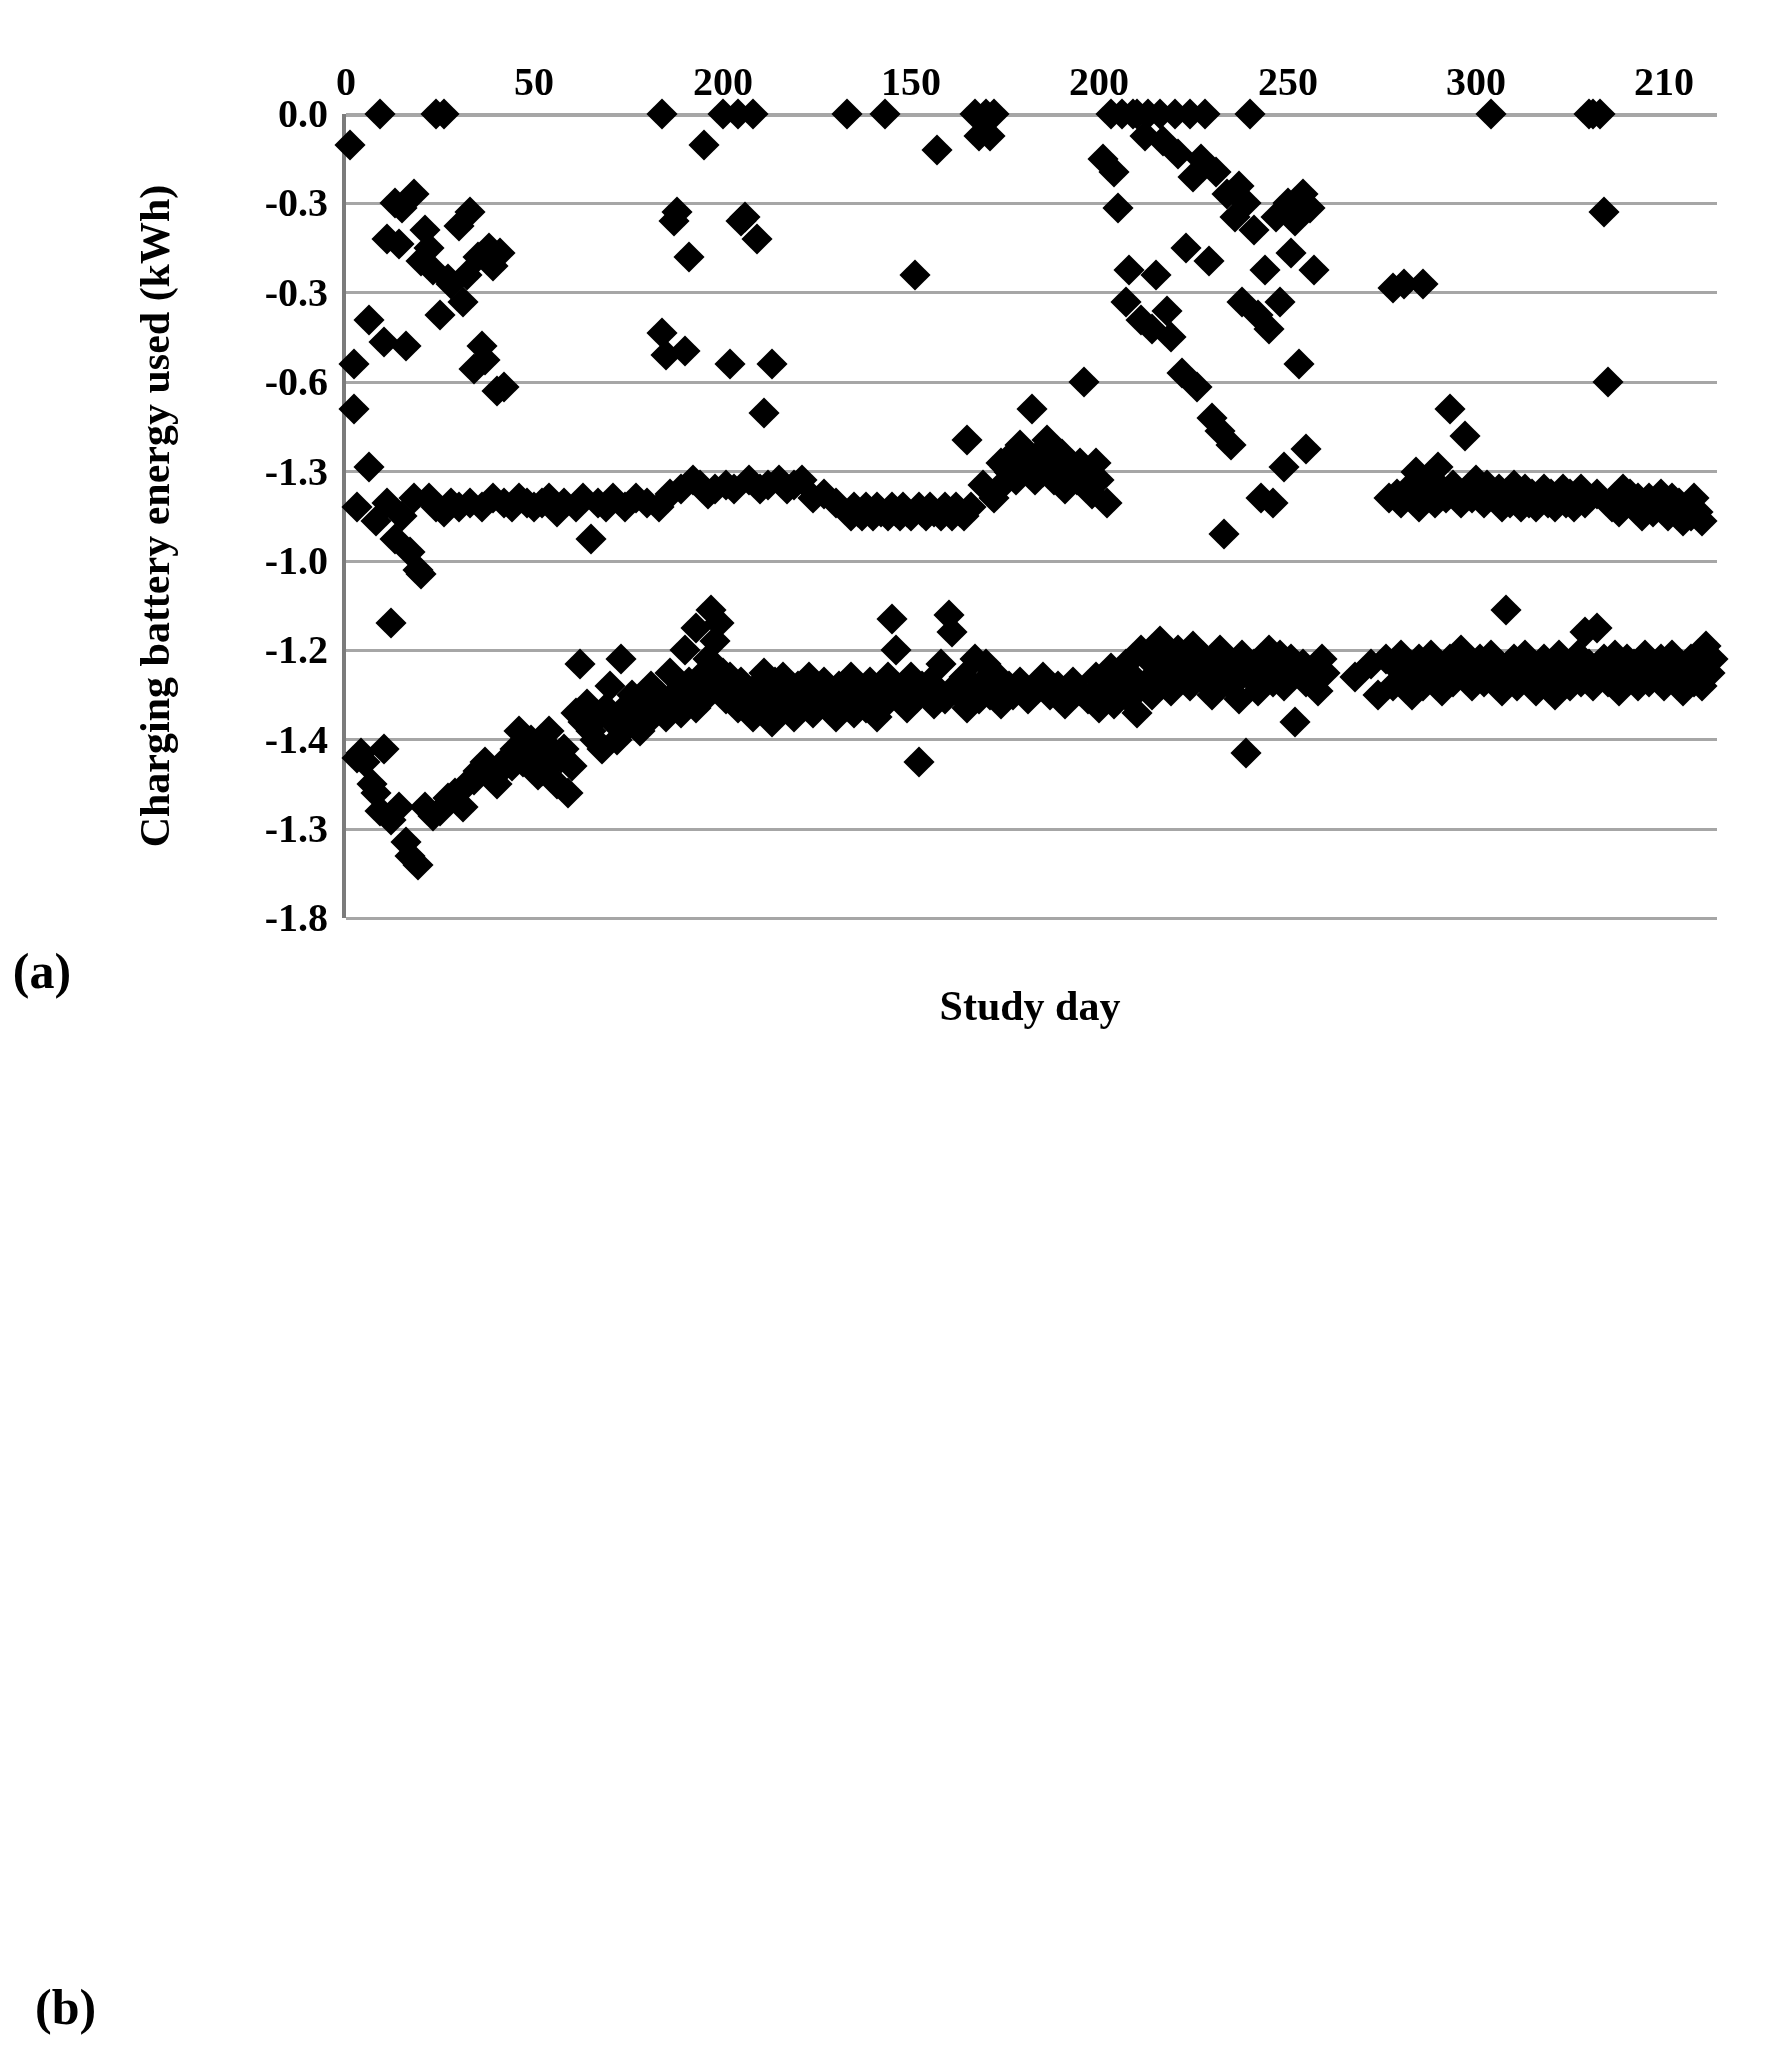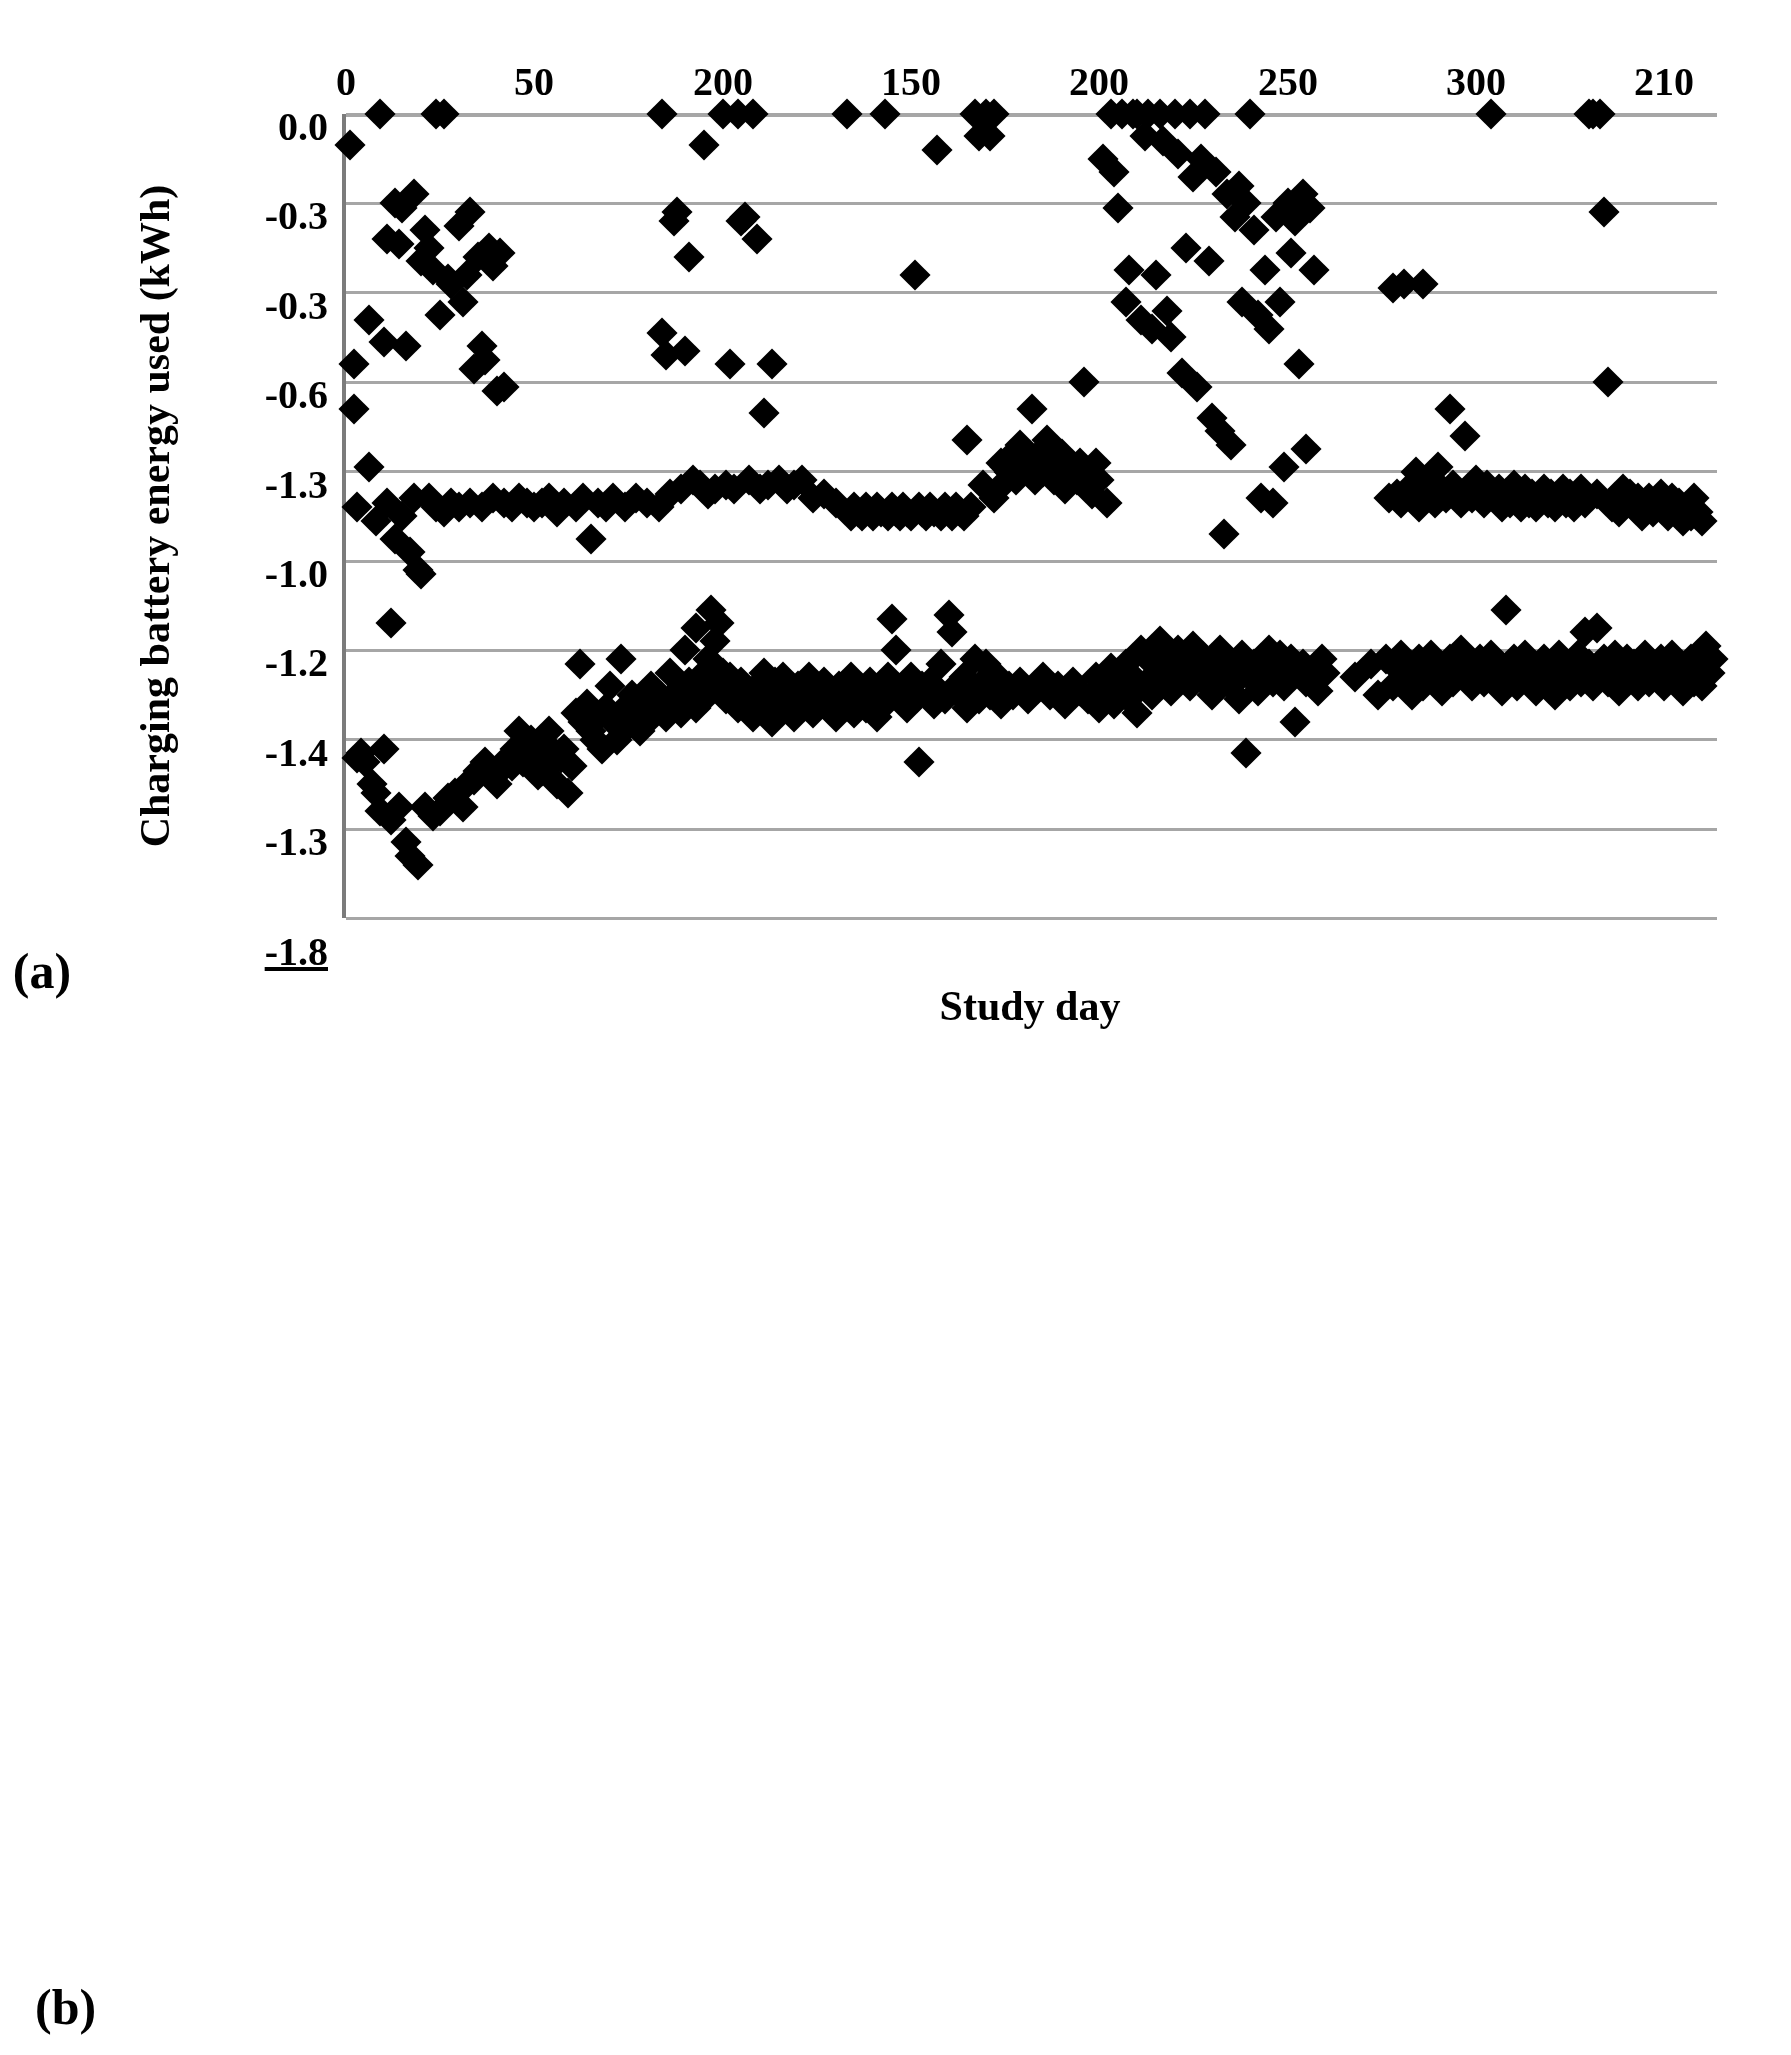--- a/index.html
+++ b/index.html
@@ -82,7 +82,6 @@
   .tick-y {
     text-align: center;
     transform: translate(-100%, -50%);
-    margin-top: 13px;
   }
   .tick-x {
     text-align: center;

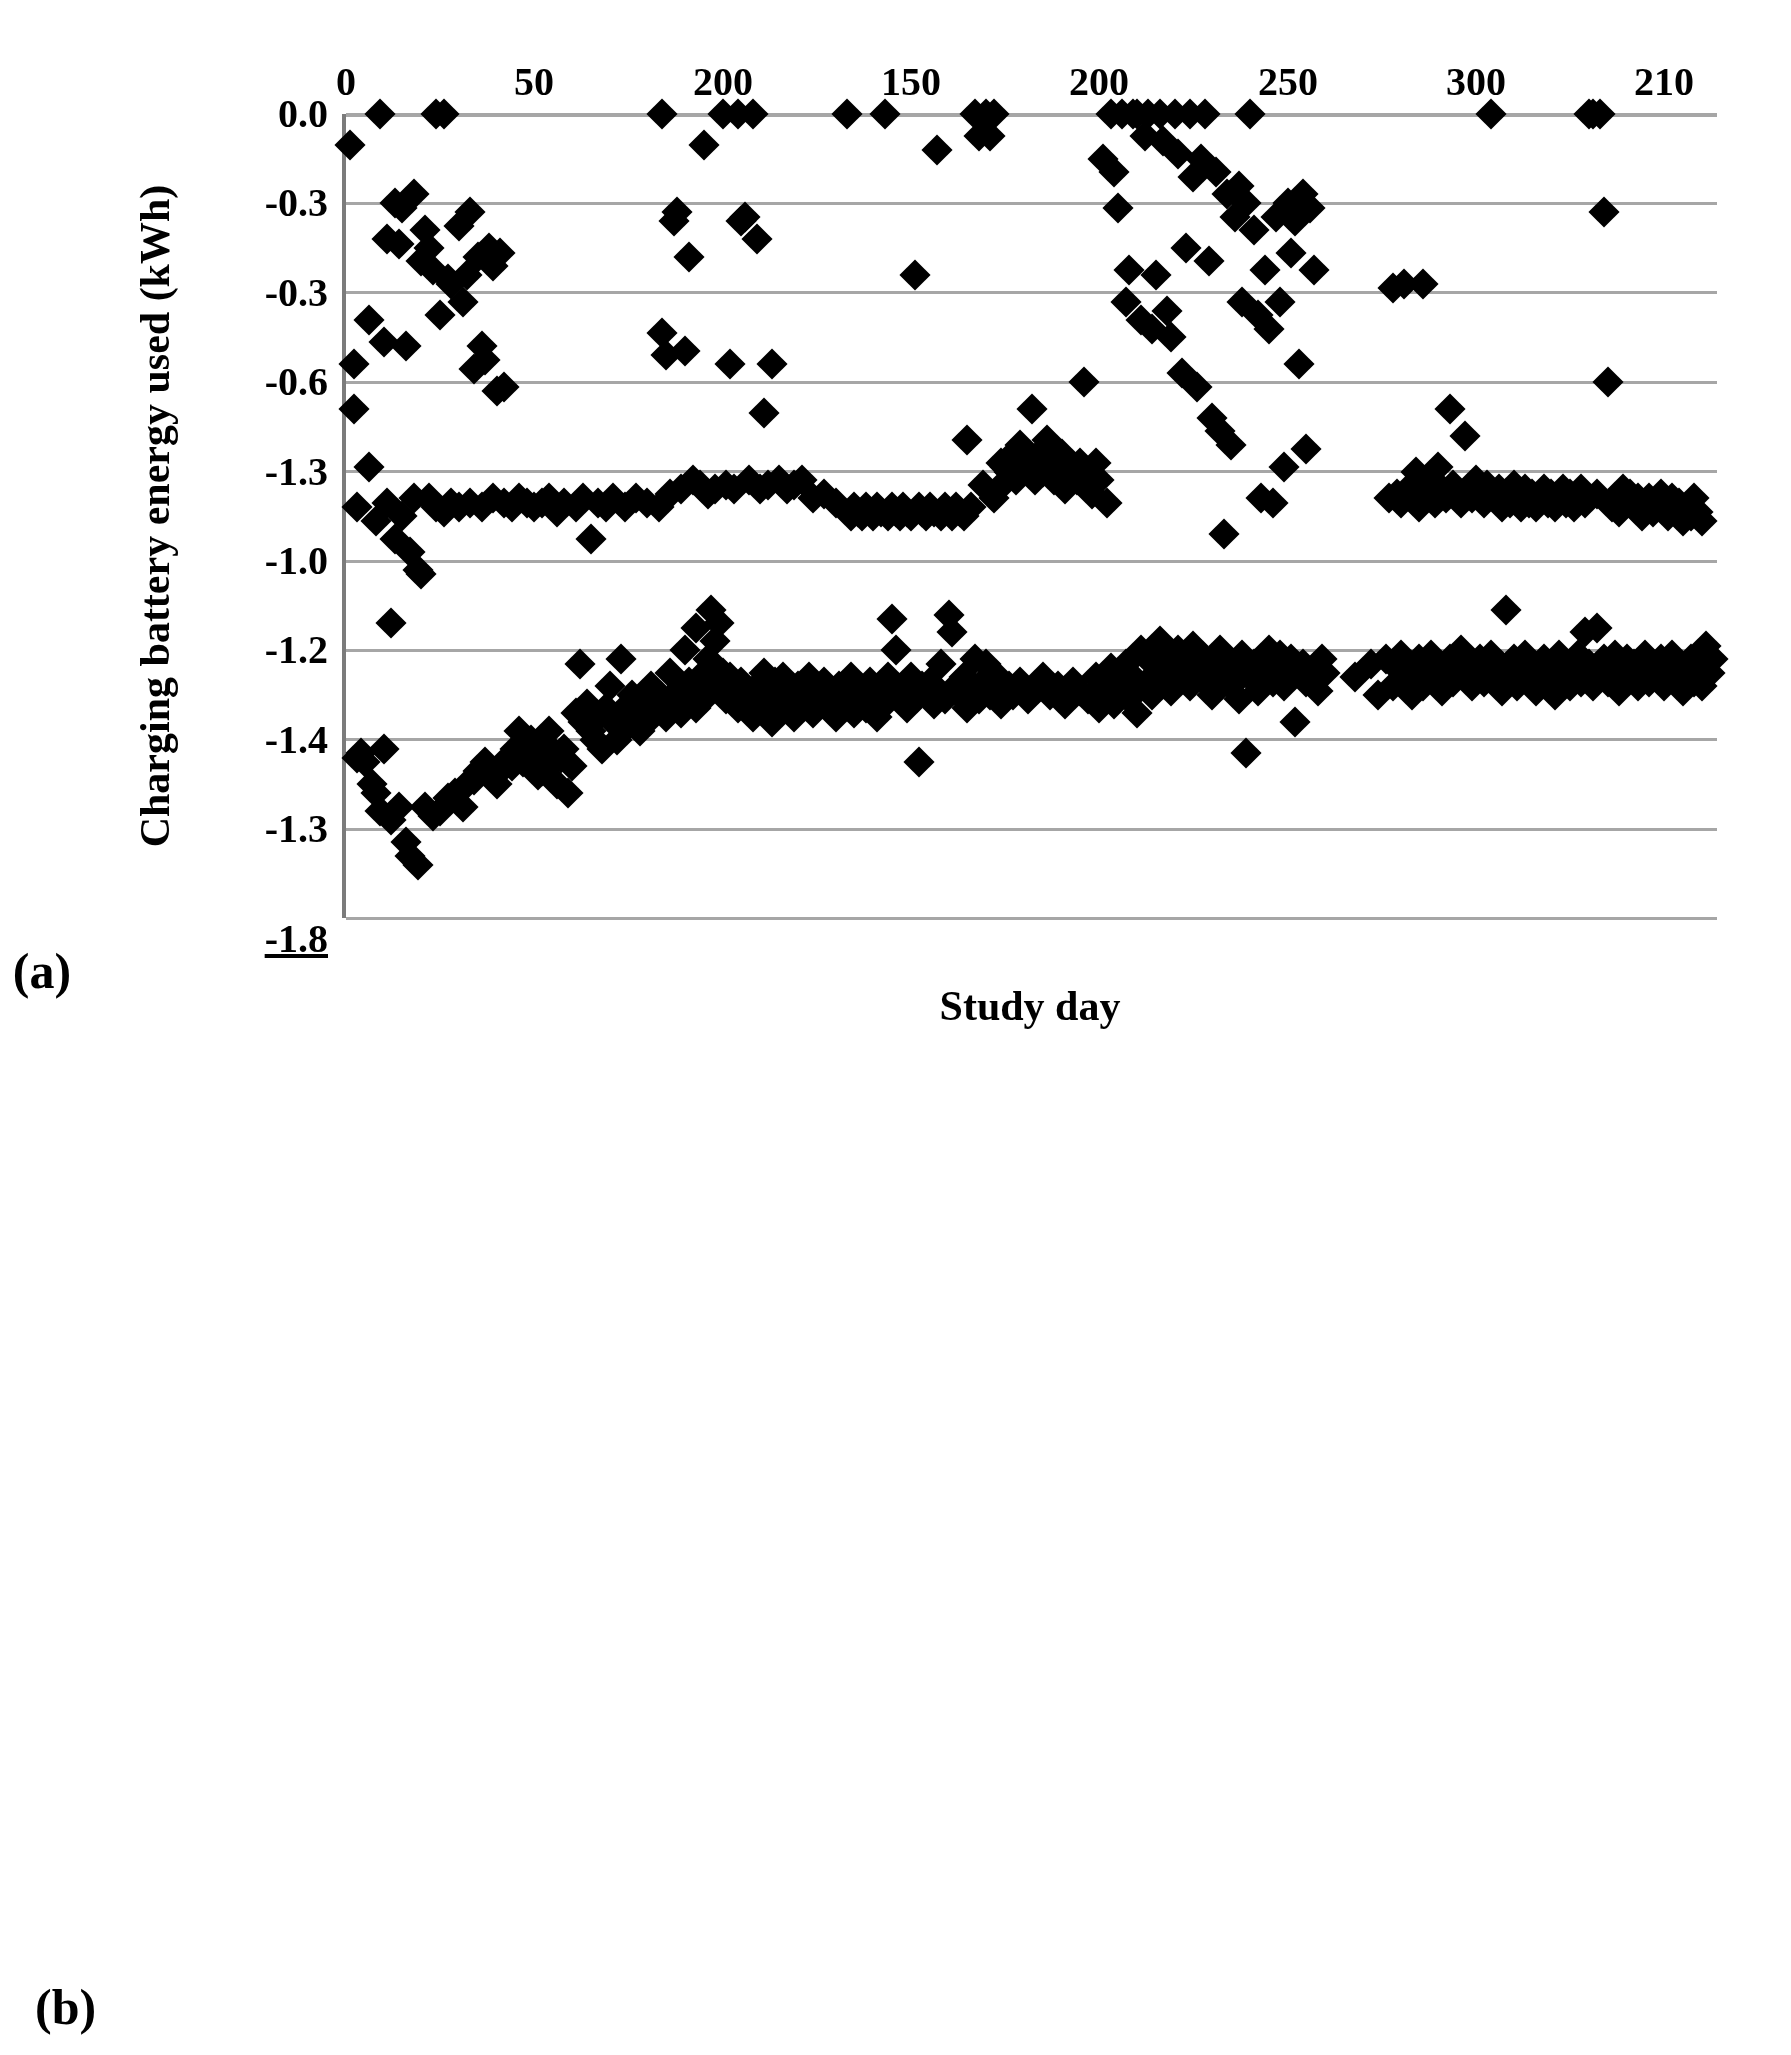--- a/index.html
+++ b/index.html
@@ -146,7 +146,7 @@
         <div class="gridline" style="top: 714px;"></div>
         <div class="tick tick-y" style="left: -18px; top: 715px;">-1.3</div>
         <div class="gridline" style="top: 803px;"></div>
-        <div class="tick tick-y" style="left: -18px; top: 825px; text-decoration: underline;">-1.8</div>
+        <div class="tick tick-y" style="left: -18px; top: 804px;">-1.8</div>
         <div class="axis-top"></div>
         <div class="tick tick-x" style="left: 0px; top: -52px;">0</div>
         <div class="tick tick-x" style="left: 188px; top: -52px;">50</div>

